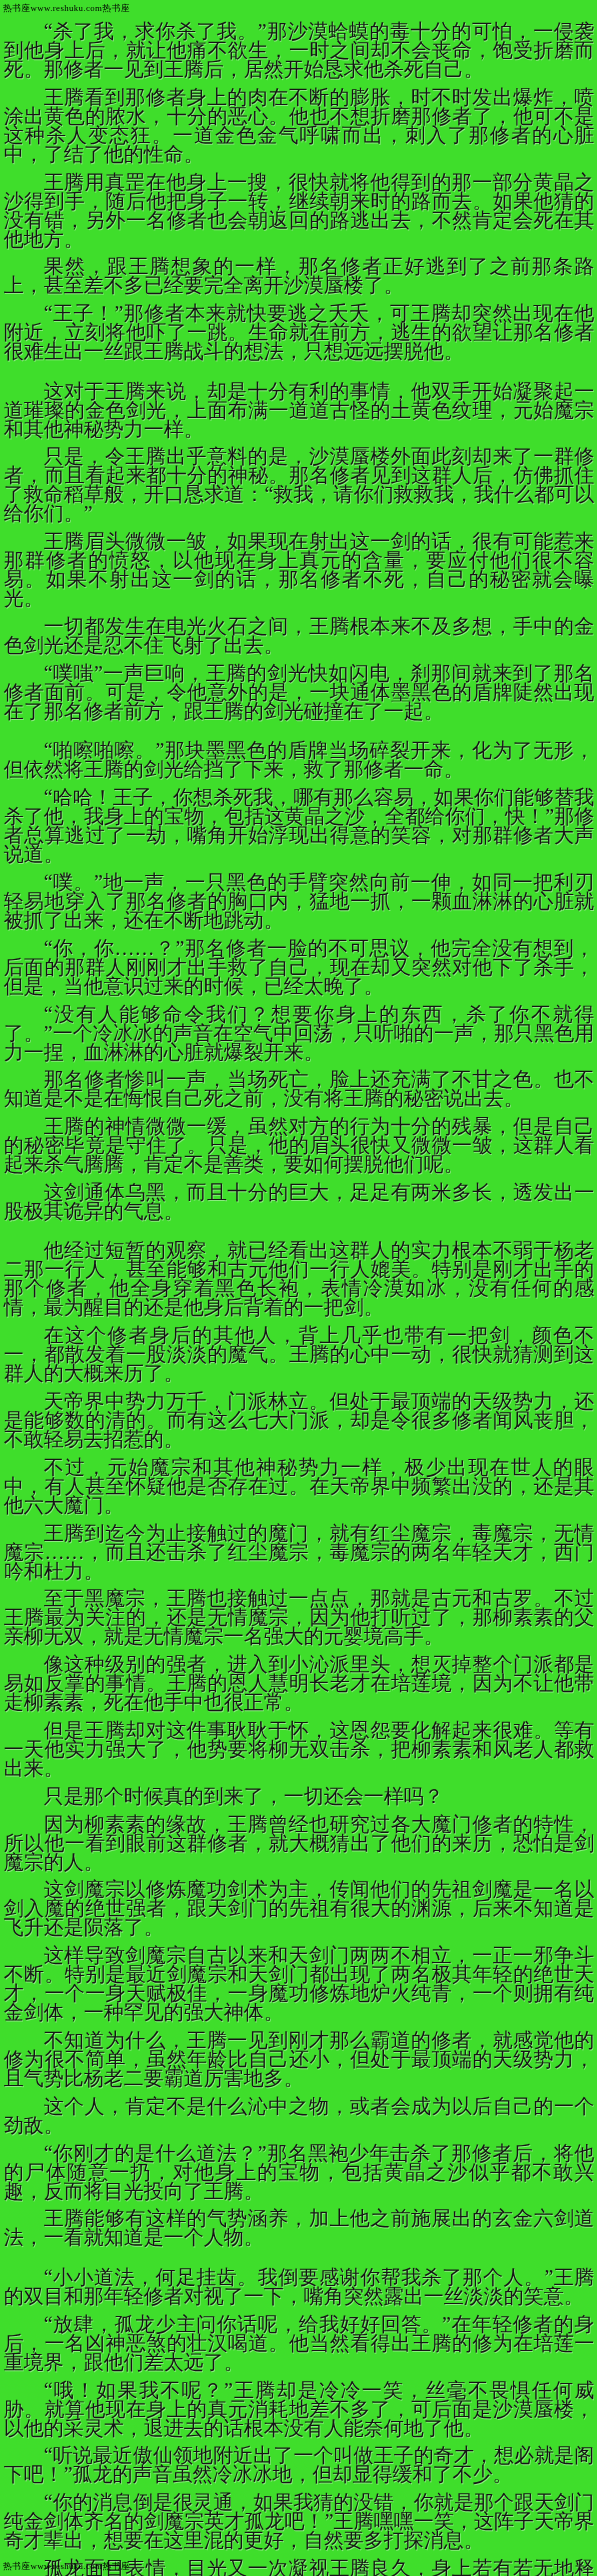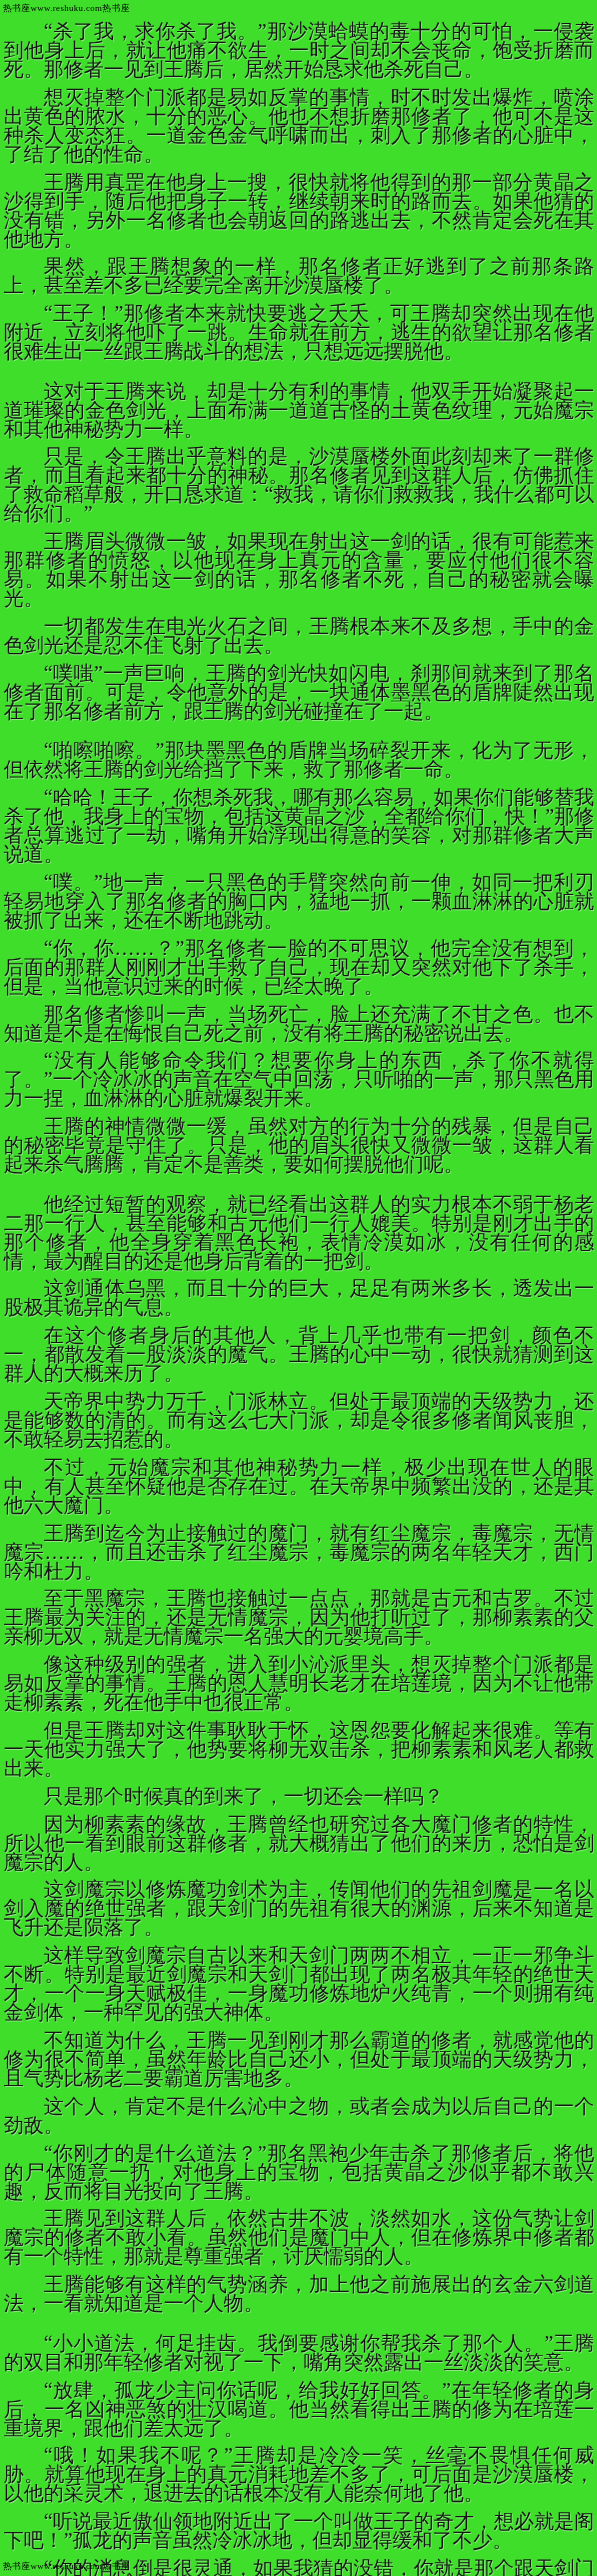--- a/index.html
+++ b/index.html
@@ -57,7 +57,7 @@
 <div class="content">
   <div>
       <p class="para">“杀了我，求你杀了我。”那沙漠蛤蟆的毒十分的可怕，一侵袭到他身上后，就让他痛不欲生，一时之间却不会丧命，饱受折磨而死。那修者一见到王腾后，居然开始恳求他杀死自己。</p>
-      <p class="para">想灭掉整个门派都是易如反掌的事情，时不时发出爆炸，喷涂出黄色的脓水，十分的恶心。他也不想折磨那修者了，他可不是这种杀人变态狂。一道金色金气呼啸而出，刺入了那修者的心脏中，了结了他的性命。</p>
+      <p class="para">王腾看到那修者身上的肉在不断的膨胀，时不时发出爆炸，喷涂出黄色的脓水，十分的恶心。他也不想折磨那修者了，他可不是这种杀人变态狂。一道金色金气呼啸而出，刺入了那修者的心脏中，了结了他的性命。</p>
       <p class="para">王腾用真罡在他身上一搜，很快就将他得到的那一部分黄晶之沙得到手，随后他把身子一转，继续朝来时的路而去。如果他猜的没有错，另外一名修者也会朝返回的路逃出去，不然肯定会死在其他地方。</p>
       <p class="para">果然，跟王腾想象的一样，那名修者正好逃到了之前那条路上，甚至差不多已经要完全离开沙漠蜃楼了。</p>
       <p class="para">“王子！”那修者本来就快要逃之夭夭，可王腾却突然出现在他附近，立刻将他吓了一跳。生命就在前方，逃生的欲望让那名修者很难生出一丝跟王腾战斗的想法，只想远远摆脱他。</p>

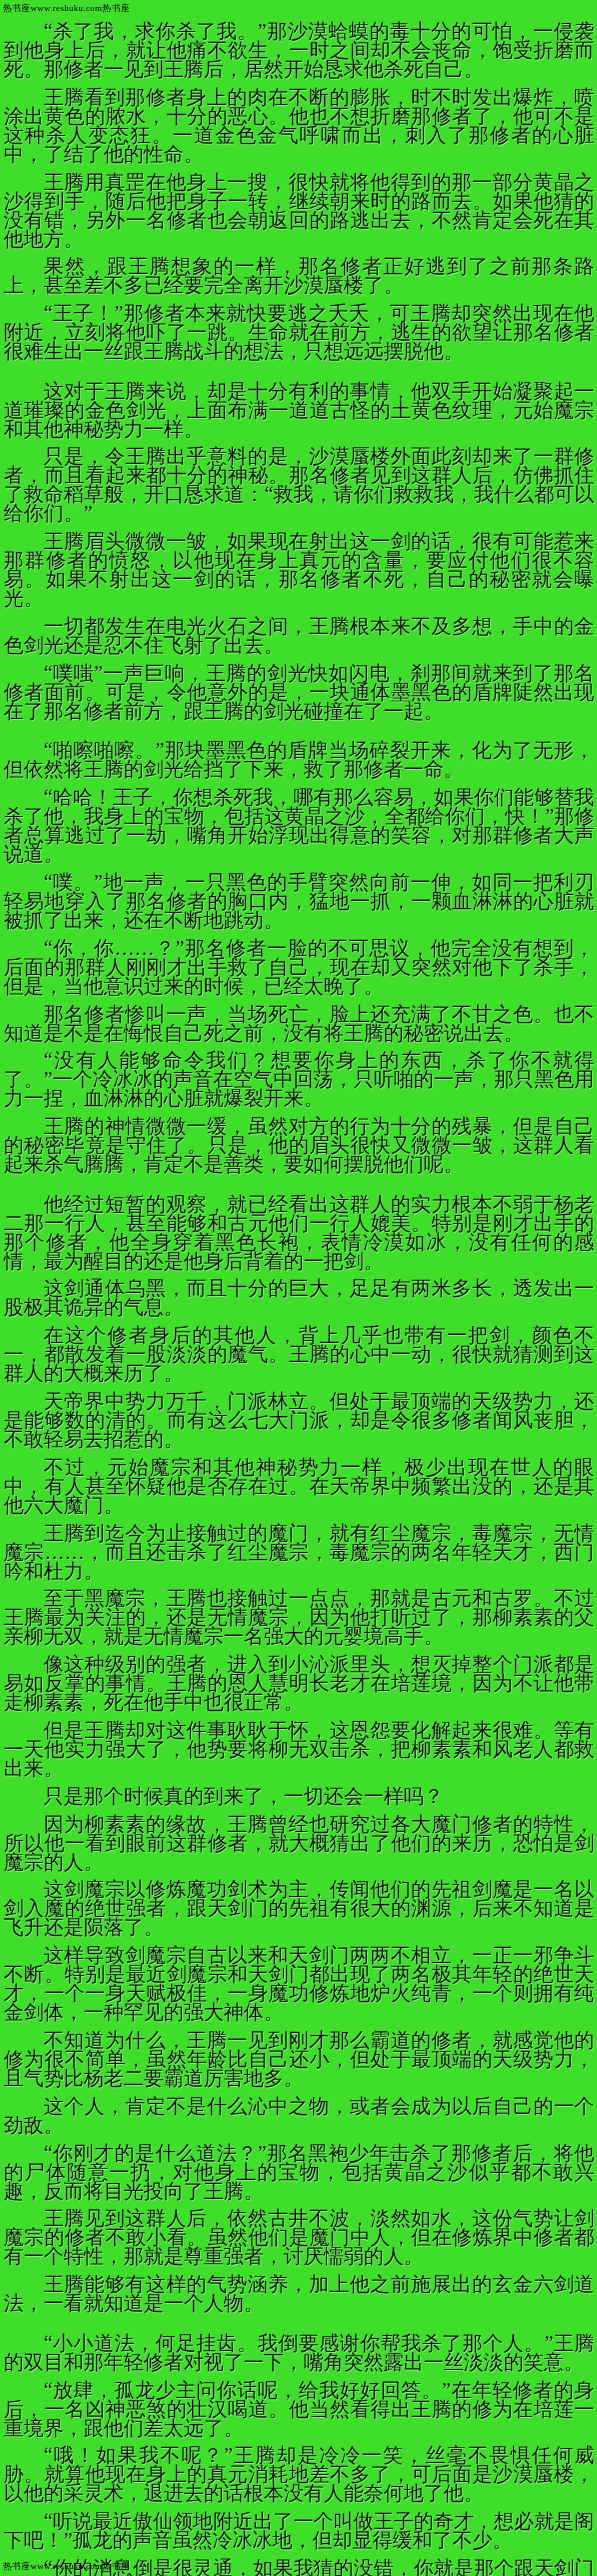--- a/index.html
+++ b/index.html
@@ -70,8 +70,8 @@
       <p class="para">“哈哈！王子，你想杀死我，哪有那么容易，如果你们能够替我杀了他，我身上的宝物，包括这黄晶之沙，全都给你们，快！”那修者总算逃过了一劫，嘴角开始浮现出得意的笑容，对那群修者大声说道。</p>
       <p class="para">“噗。”地一声，一只黑色的手臂突然向前一伸，如同一把利刃轻易地穿入了那名修者的胸口内，猛地一抓，一颗血淋淋的心脏就被抓了出来，还在不断地跳动。</p>
       <p class="para">“你，你……？”那名修者一脸的不可思议，他完全没有想到，后面的那群人刚刚才出手救了自己，现在却又突然对他下了杀手，但是，当他意识过来的时候，已经太晚了。</p>
+      <p class="para">“没有人能够命令我们？想要你身上的东西，杀了你不就得了。”一个冷冰冰的声音在空气中回荡，只听啪的一声，那只黑色用力一捏，血淋淋的心脏就爆裂开来。</p>
       <p class="para">那名修者惨叫一声，当场死亡，脸上还充满了不甘之色。也不知道是不是在悔恨自己死之前，没有将王腾的秘密说出去。</p>
-      <p class="para">“没有人能够命令我们？想要你身上的东西，杀了你不就得了。”一个冷冰冰的声音在空气中回荡，只听啪的一声，那只黑色用力一捏，血淋淋的心脏就爆裂开来。</p>
       <p class="para">王腾的神情微微一缓，虽然对方的行为十分的残暴，但是自己的秘密毕竟是守住了。只是，他的眉头很快又微微一皱，这群人看起来杀气腾腾，肯定不是善类，要如何摆脱他们呢。</p>
       <p class="para extra-gap">他经过短暂的观察，就已经看出这群人的实力根本不弱于杨老二那一行人，甚至能够和古元他们一行人媲美。特别是刚才出手的那个修者，他全身穿着黑色长袍，表情冷漠如冰，没有任何的感情，最为醒目的还是他身后背着的一把剑。</p>
       <p class="para">这剑通体乌黑，而且十分的巨大，足足有两米多长，透发出一股极其诡异的气息。</p>

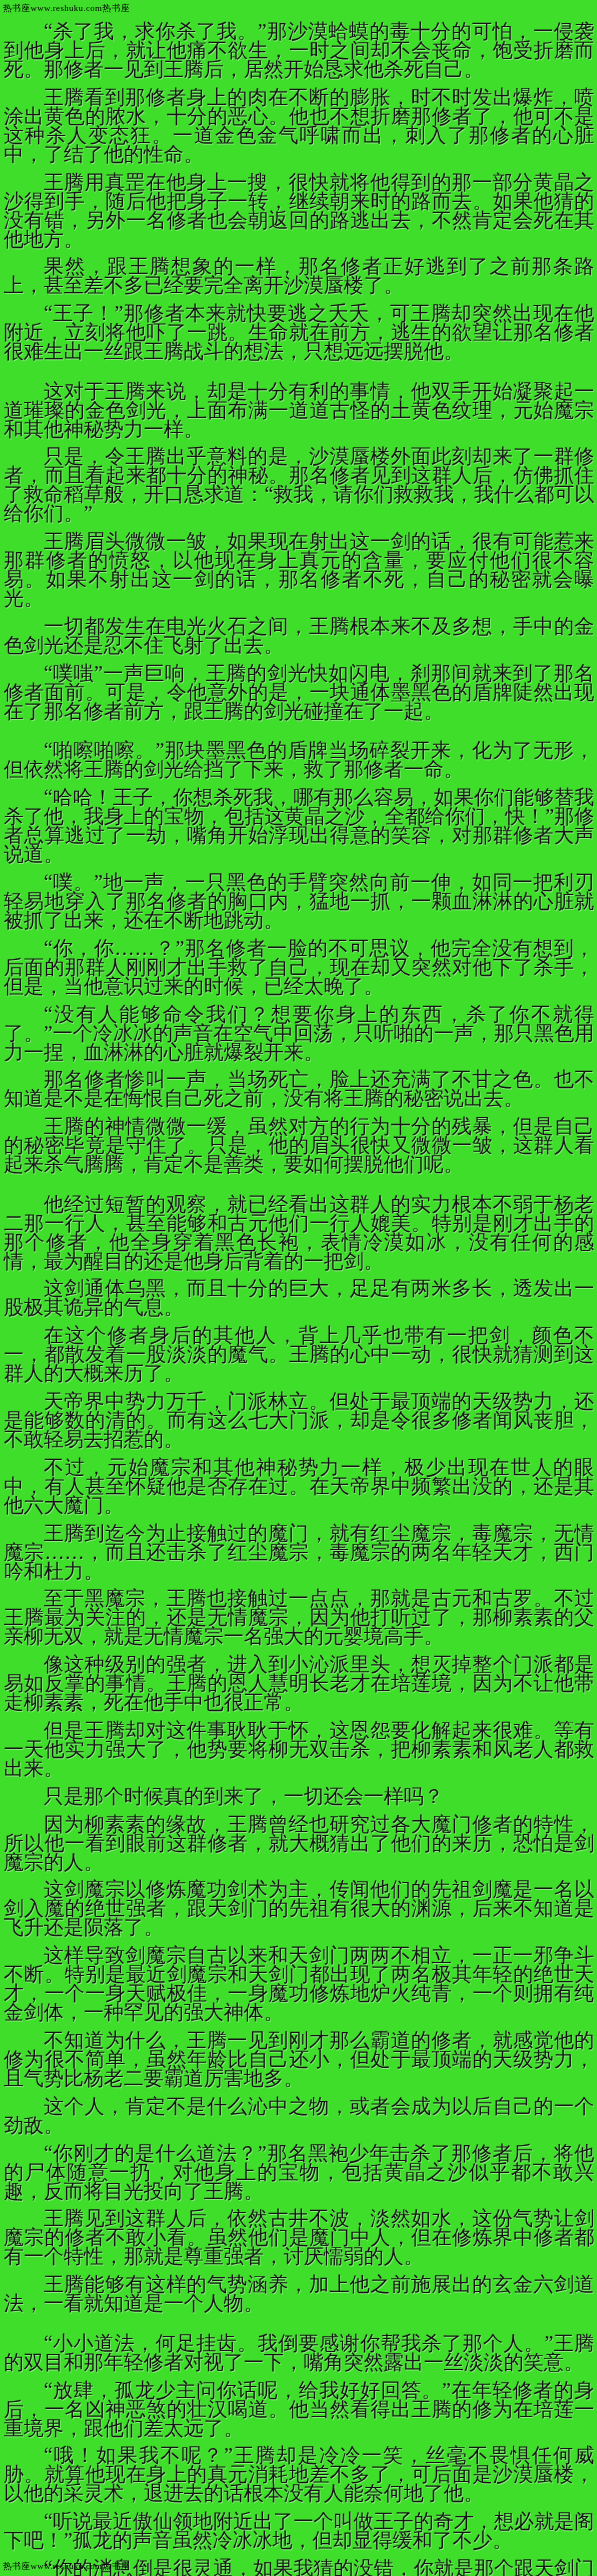--- a/index.html
+++ b/index.html
@@ -73,8 +73,8 @@
       <p class="para">“没有人能够命令我们？想要你身上的东西，杀了你不就得了。”一个冷冰冰的声音在空气中回荡，只听啪的一声，那只黑色用力一捏，血淋淋的心脏就爆裂开来。</p>
       <p class="para">那名修者惨叫一声，当场死亡，脸上还充满了不甘之色。也不知道是不是在悔恨自己死之前，没有将王腾的秘密说出去。</p>
       <p class="para">王腾的神情微微一缓，虽然对方的行为十分的残暴，但是自己的秘密毕竟是守住了。只是，他的眉头很快又微微一皱，这群人看起来杀气腾腾，肯定不是善类，要如何摆脱他们呢。</p>
+      <p class="para">这剑通体乌黑，而且十分的巨大，足足有两米多长，透发出一股极其诡异的气息。</p>
       <p class="para extra-gap">他经过短暂的观察，就已经看出这群人的实力根本不弱于杨老二那一行人，甚至能够和古元他们一行人媲美。特别是刚才出手的那个修者，他全身穿着黑色长袍，表情冷漠如冰，没有任何的感情，最为醒目的还是他身后背着的一把剑。</p>
-      <p class="para">这剑通体乌黑，而且十分的巨大，足足有两米多长，透发出一股极其诡异的气息。</p>
       <p class="para">在这个修者身后的其他人，背上几乎也带有一把剑，颜色不一，都散发着一股淡淡的魔气。王腾的心中一动，很快就猜测到这群人的大概来历了。</p>
       <p class="para">天帝界中势力万千，门派林立。但处于最顶端的天级势力，还是能够数的清的。而有这么七大门派，却是令很多修者闻风丧胆，不敢轻易去招惹的。</p>
       <p class="para">不过，元始魔宗和其他神秘势力一样，极少出现在世人的眼中，有人甚至怀疑他是否存在过。在天帝界中频繁出没的，还是其他六大魔门。</p>

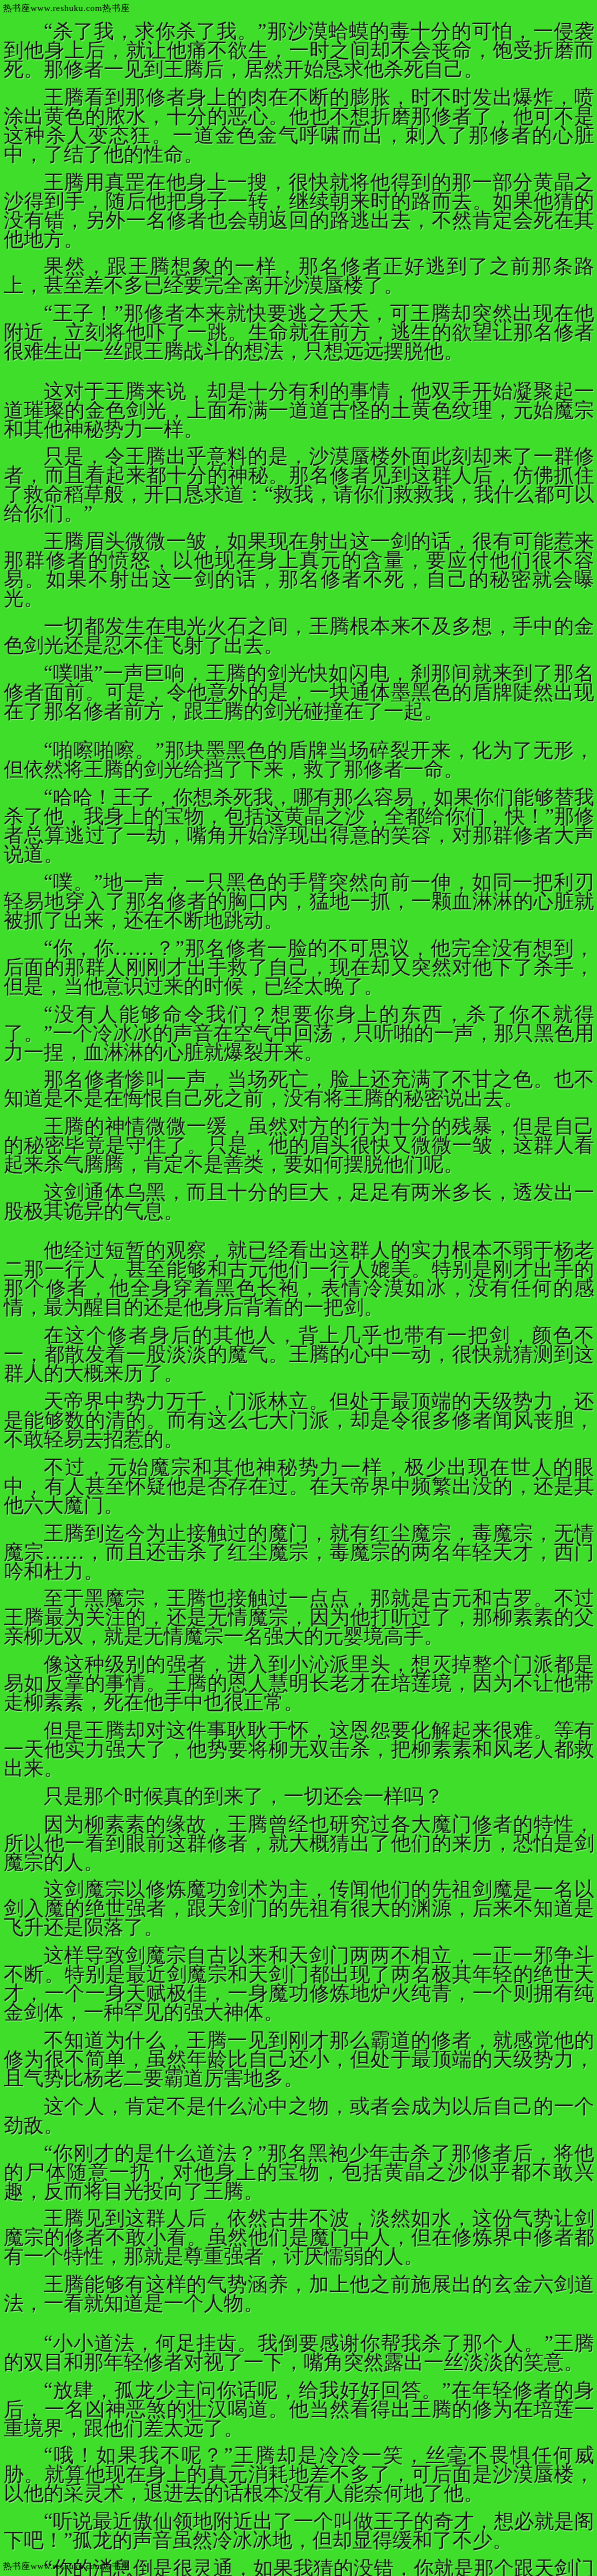--- a/index.html
+++ b/index.html
@@ -89,7 +89,6 @@
       <p class="para">不知道为什么，王腾一见到刚才那么霸道的修者，就感觉他的修为很不简单，虽然年龄比自己还小，但处于最顶端的天级势力，且气势比杨老二要霸道厉害地多。</p>
       <p class="para">这个人，肯定不是什么沁中之物，或者会成为以后自己的一个劲敌。</p>
       <p class="para">“你刚才的是什么道法？”那名黑袍少年击杀了那修者后，将他的尸体随意一扔，对他身上的宝物，包括黄晶之沙似乎都不敢兴趣，反而将目光投向了王腾。</p>
-      <p class="para">王腾见到这群人后，依然古井不波，淡然如水，这份气势让剑魔宗的修者不敢小看。虽然他们是魔门中人，但在修炼界中修者都有一个特性，那就是尊重强者，讨厌懦弱的人。</p>
       <p class="para">王腾能够有这样的气势涵养，加上他之前施展出的玄金六剑道法，一看就知道是一个人物。</p>
       <p class="para extra-gap">“小小道法，何足挂齿。我倒要感谢你帮我杀了那个人。”王腾的双目和那年轻修者对视了一下，嘴角突然露出一丝淡淡的笑意。</p>
       <p class="para">“放肆，孤龙少主问你话呢，给我好好回答。”在年轻修者的身后，一名凶神恶煞的壮汉喝道。他当然看得出王腾的修为在培莲一重境界，跟他们差太远了。</p>

